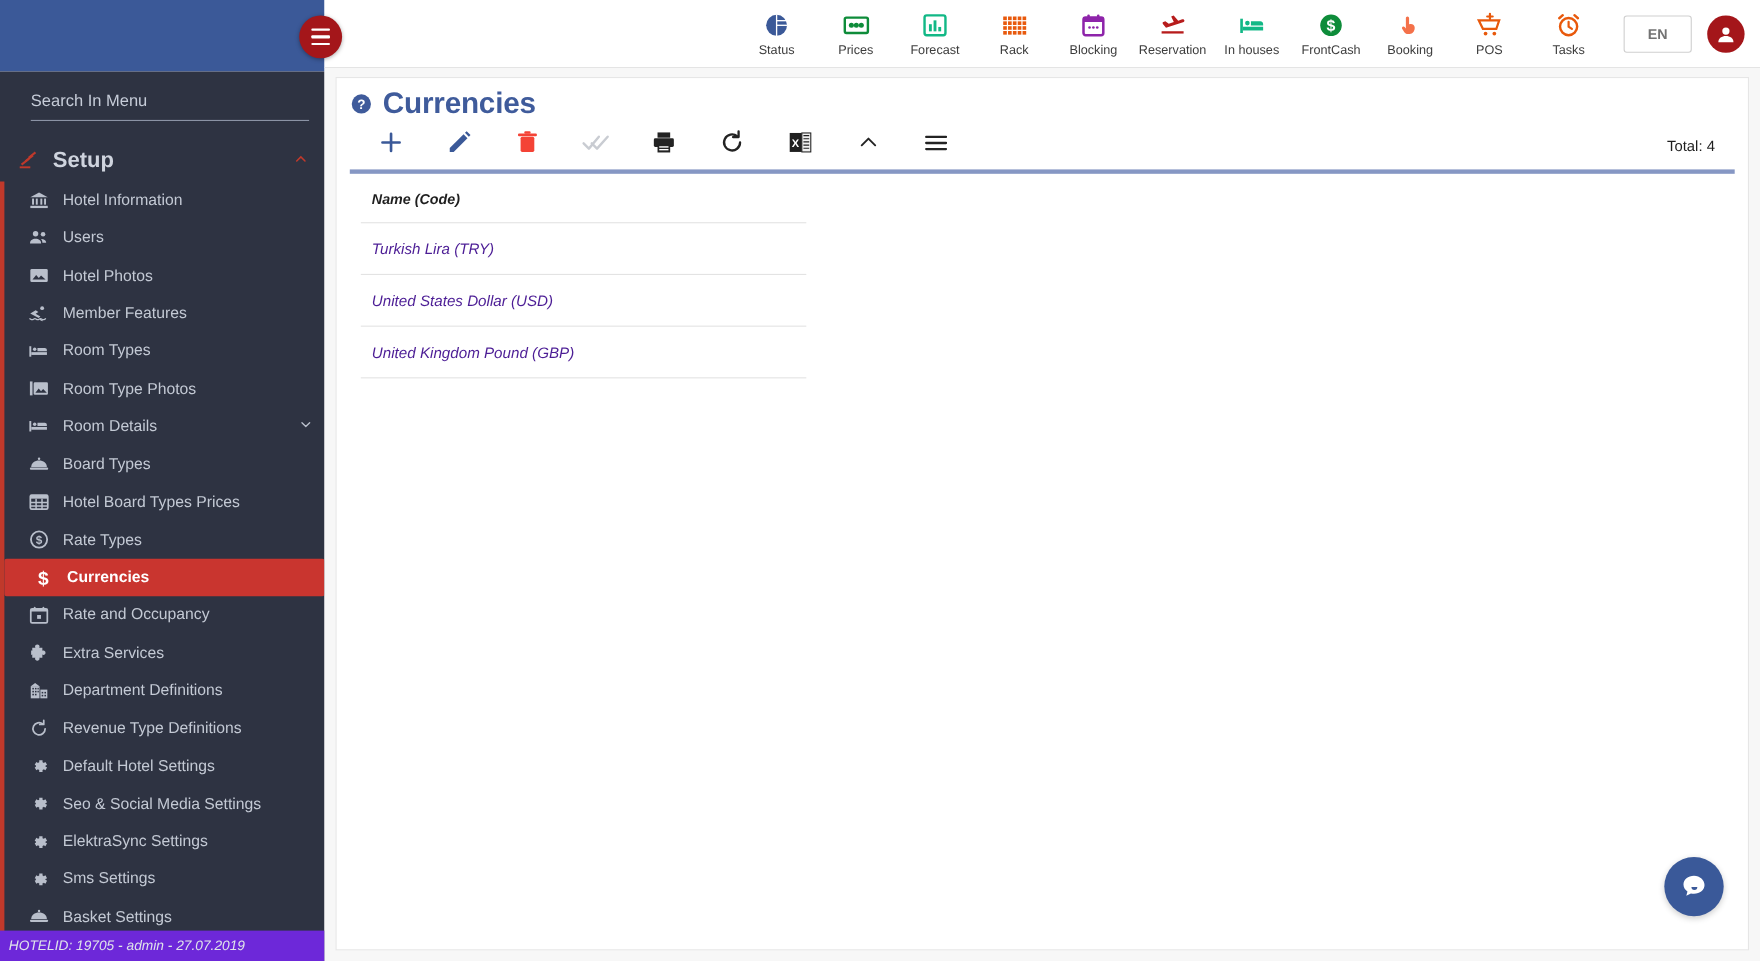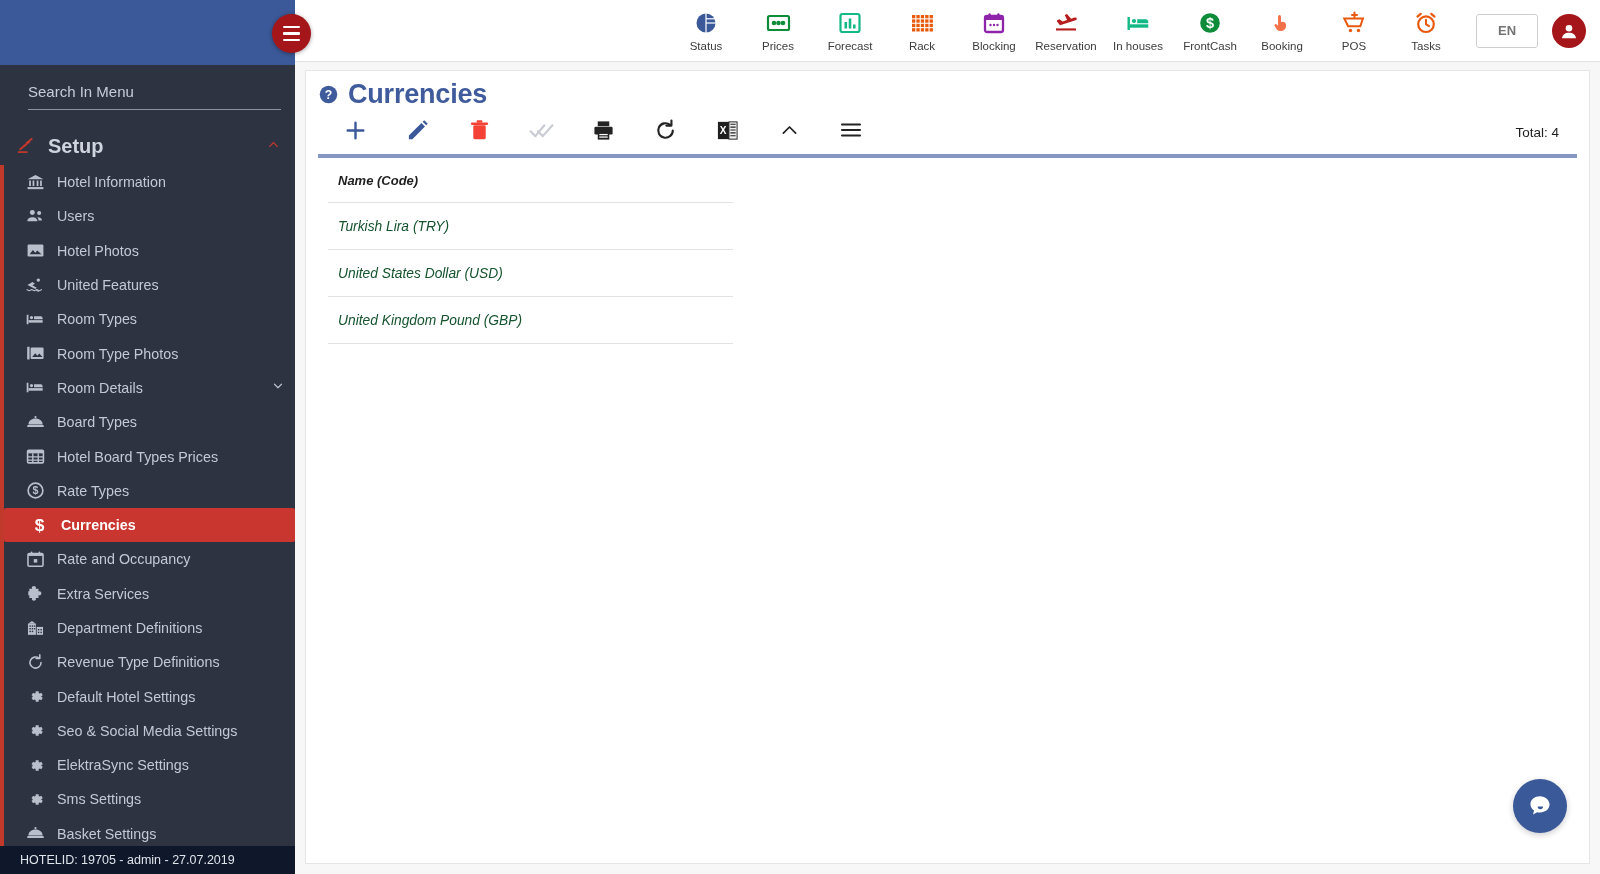--- a/index.html
+++ b/index.html
@@ -197,7 +197,7 @@
     width: 405px; cursor: pointer;
   }
   .tbl-row .td {
-    font-size: 13.8px; color: #14532d; padding-left: 10px;
+    font-size: 13.8px; color: #4c1d95; padding-left: 10px;
   }
 
   

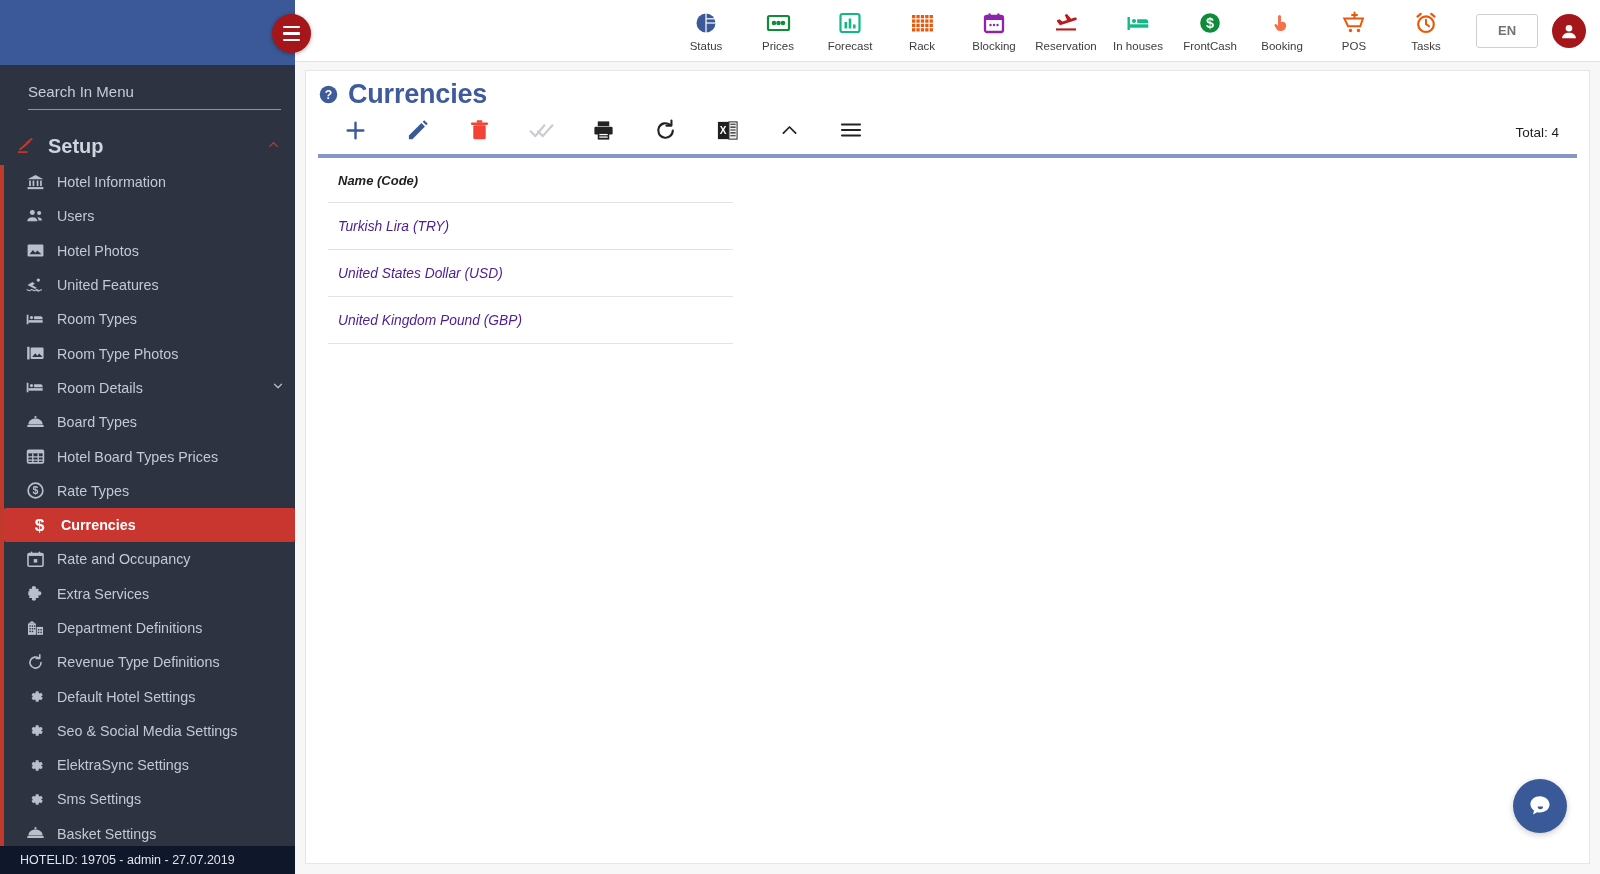--- a/index.html
+++ b/index.html
@@ -439,7 +439,7 @@
               <path d="M13.5 18.2c1.6 0 1.6 1.3 3.2 1.3" stroke="#b9bfcb" stroke-width="1.4" fill="none"></path>
             </svg>
           </span>
-          <span class="i-lbl">United Features</span>
+          <span class="i-lbl">Member Features</span>
         </div>
         <div class="side-item">
           <span class="i-ico">

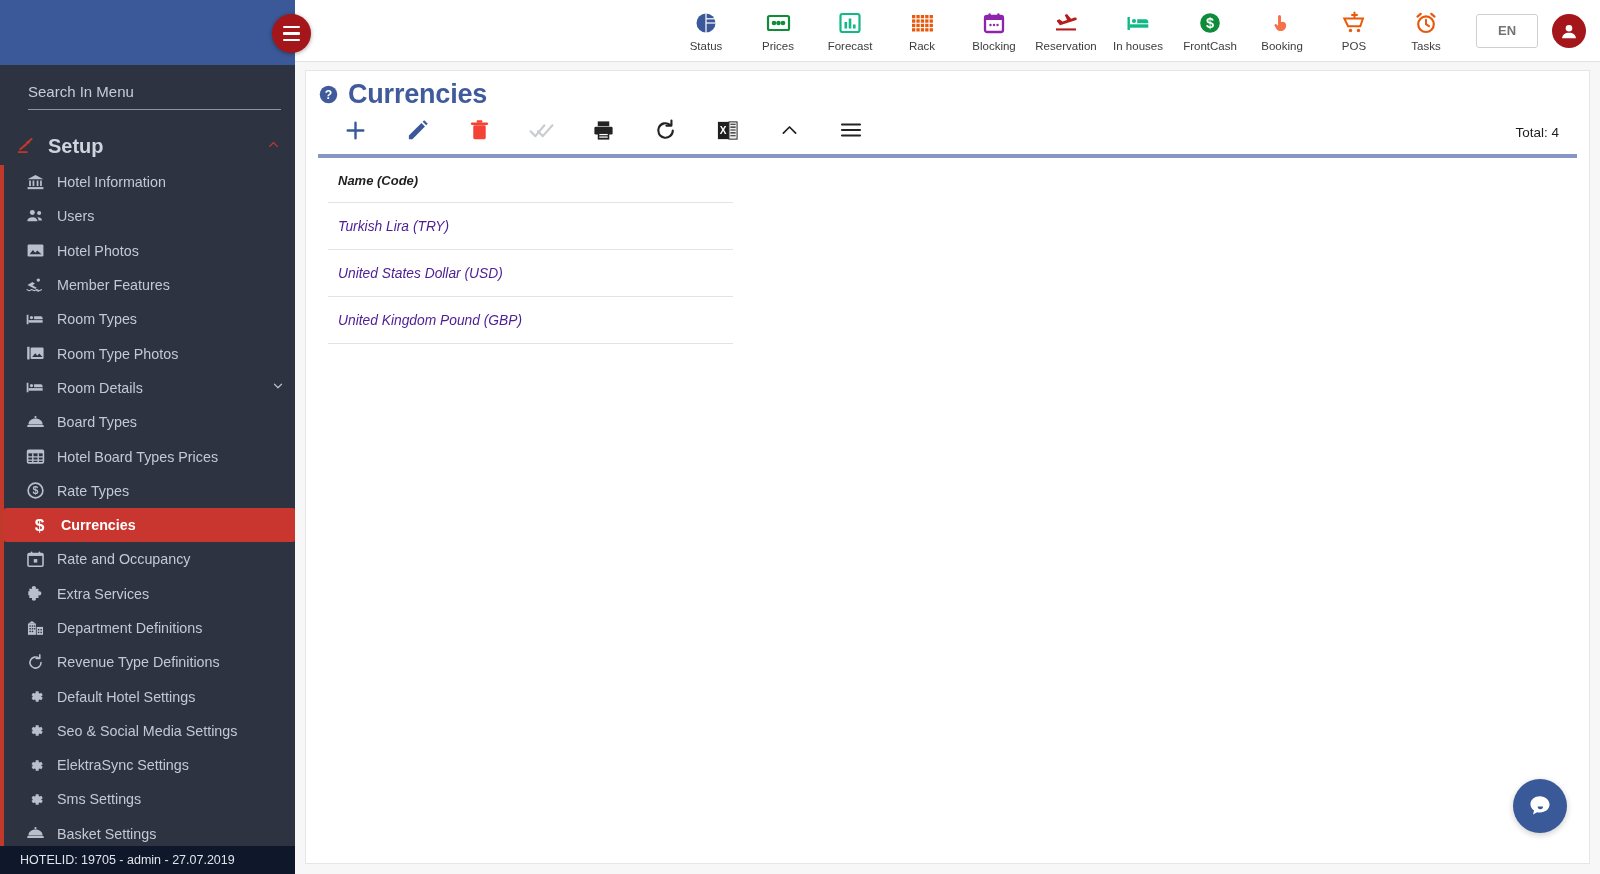--- a/index.html
+++ b/index.html
@@ -133,11 +133,12 @@
   .statusbar {
     position: absolute; left: 0; bottom: 0;
     width: 295px; height: 28px;
-    background: #0f172a;
+    background: #6d28d9;
     display: flex; align-items: center;
-    padding-left: 20px;
+    padding-left: 8px;
     color: #dfe3ea; font-size: 12.5px;
     z-index: 5;
+    font-style: italic;
   }
 
   

